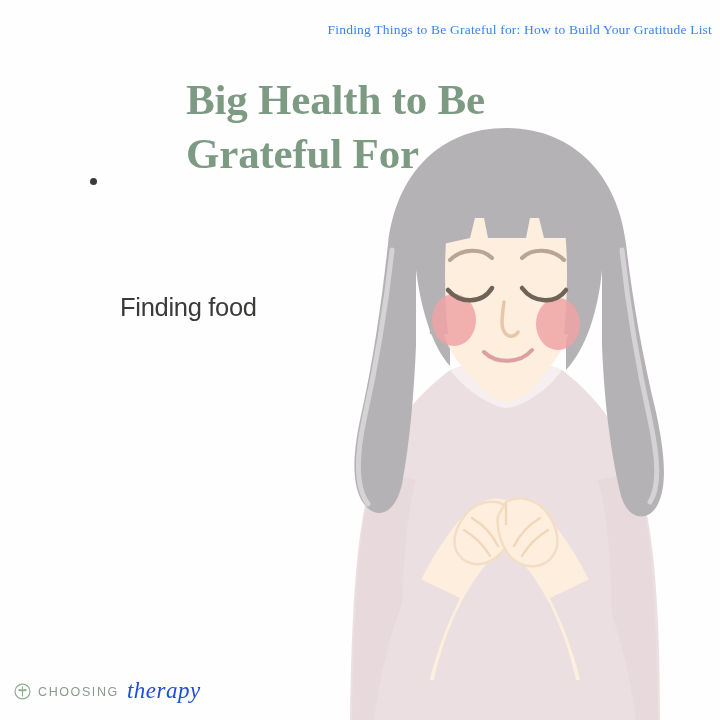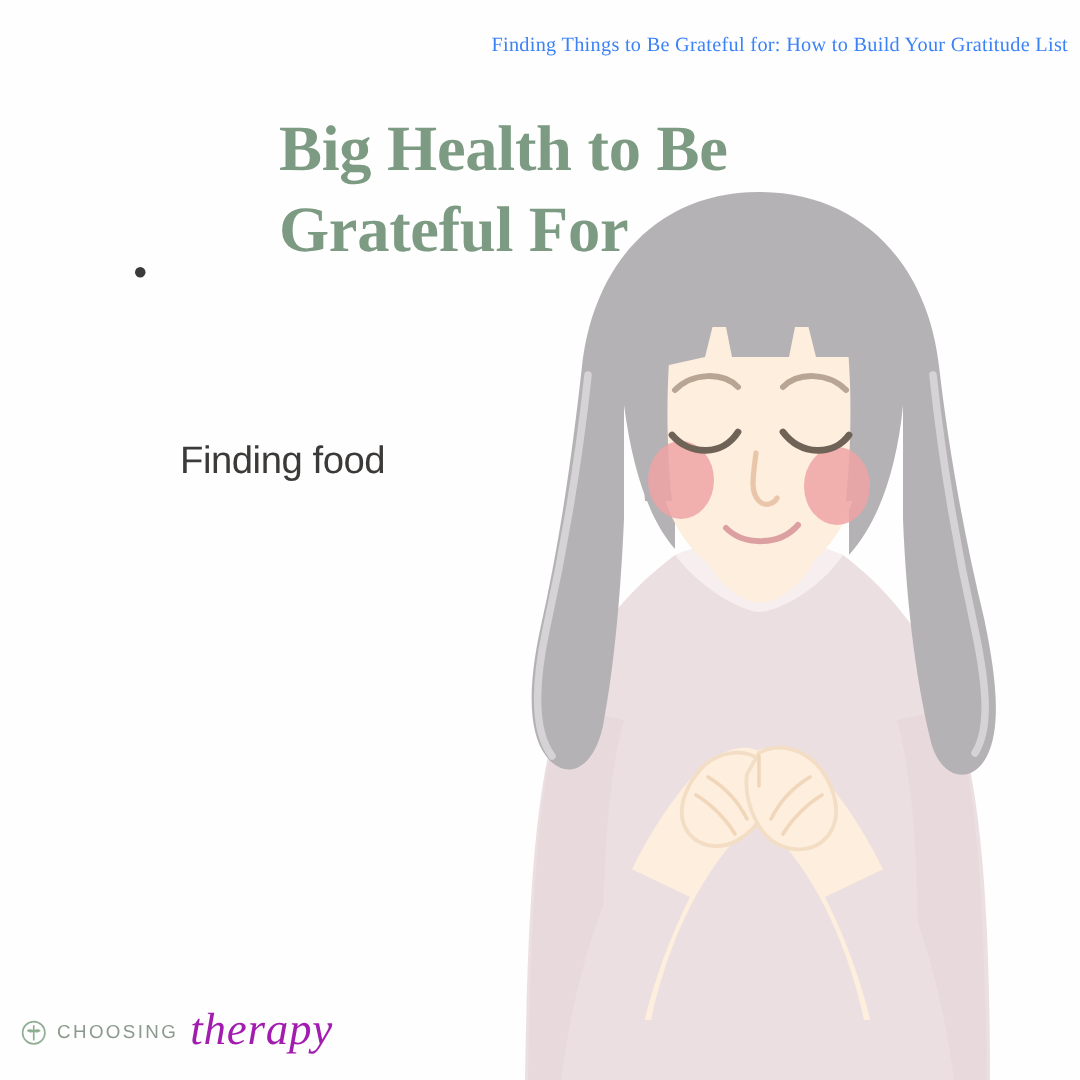--- a/index.html
+++ b/index.html
@@ -102,8 +102,8 @@
   #logo .word2 {
     font-family: "Liberation Serif", serif;
     font-style: italic;
-    font-size: 30px;
-    color: #a21caf;
+    font-size: 23px;
+    color: #1d4ed8;
     letter-spacing: 0.5px;
     line-height: 1;
     margin-left: 1px;

